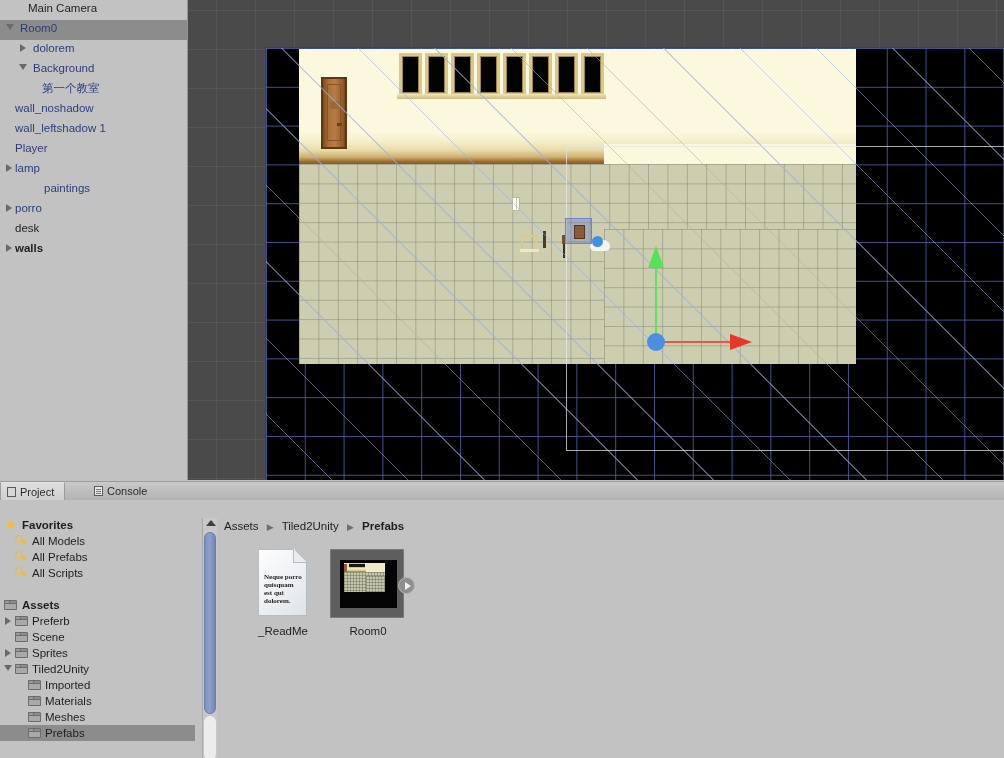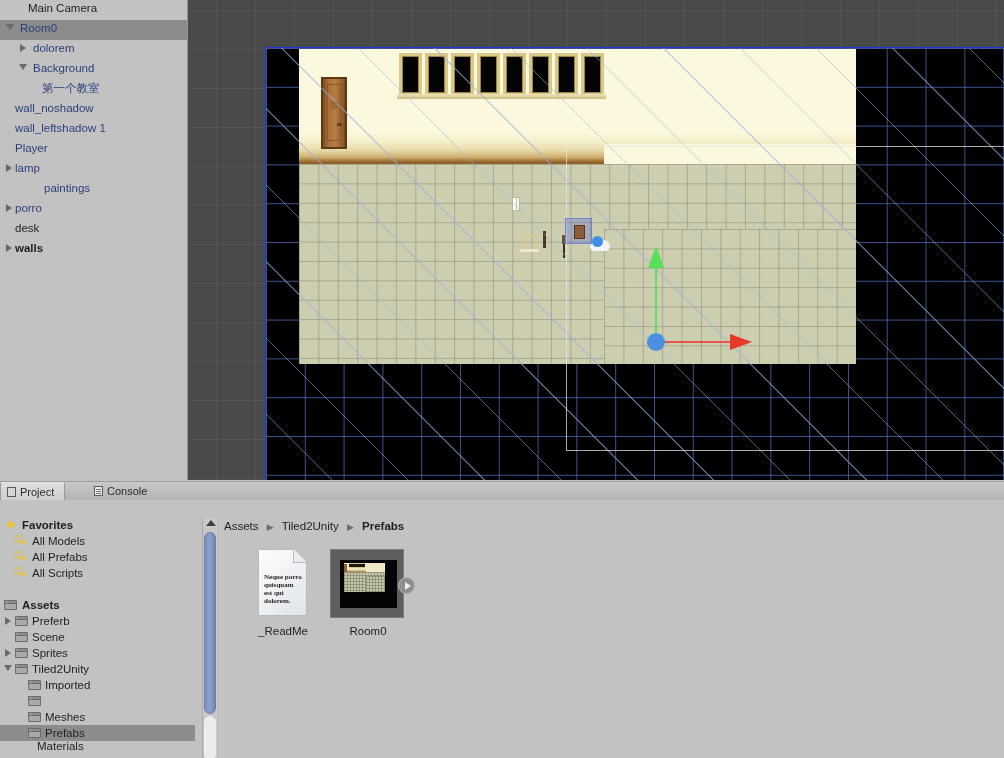--- a/index.html
+++ b/index.html
@@ -664,7 +664,7 @@
               <span class="tab2"></span>
               <span class="front"></span>
             </span>
-            <span class="p-label" style="left: 37px; margin-top: 45px;">Materials</span>
+            <span class="p-label" style="left: 45px;">Materials</span>
           </div>
           <div class="p-row">
             <span class="folder" style="left: 28px;">

